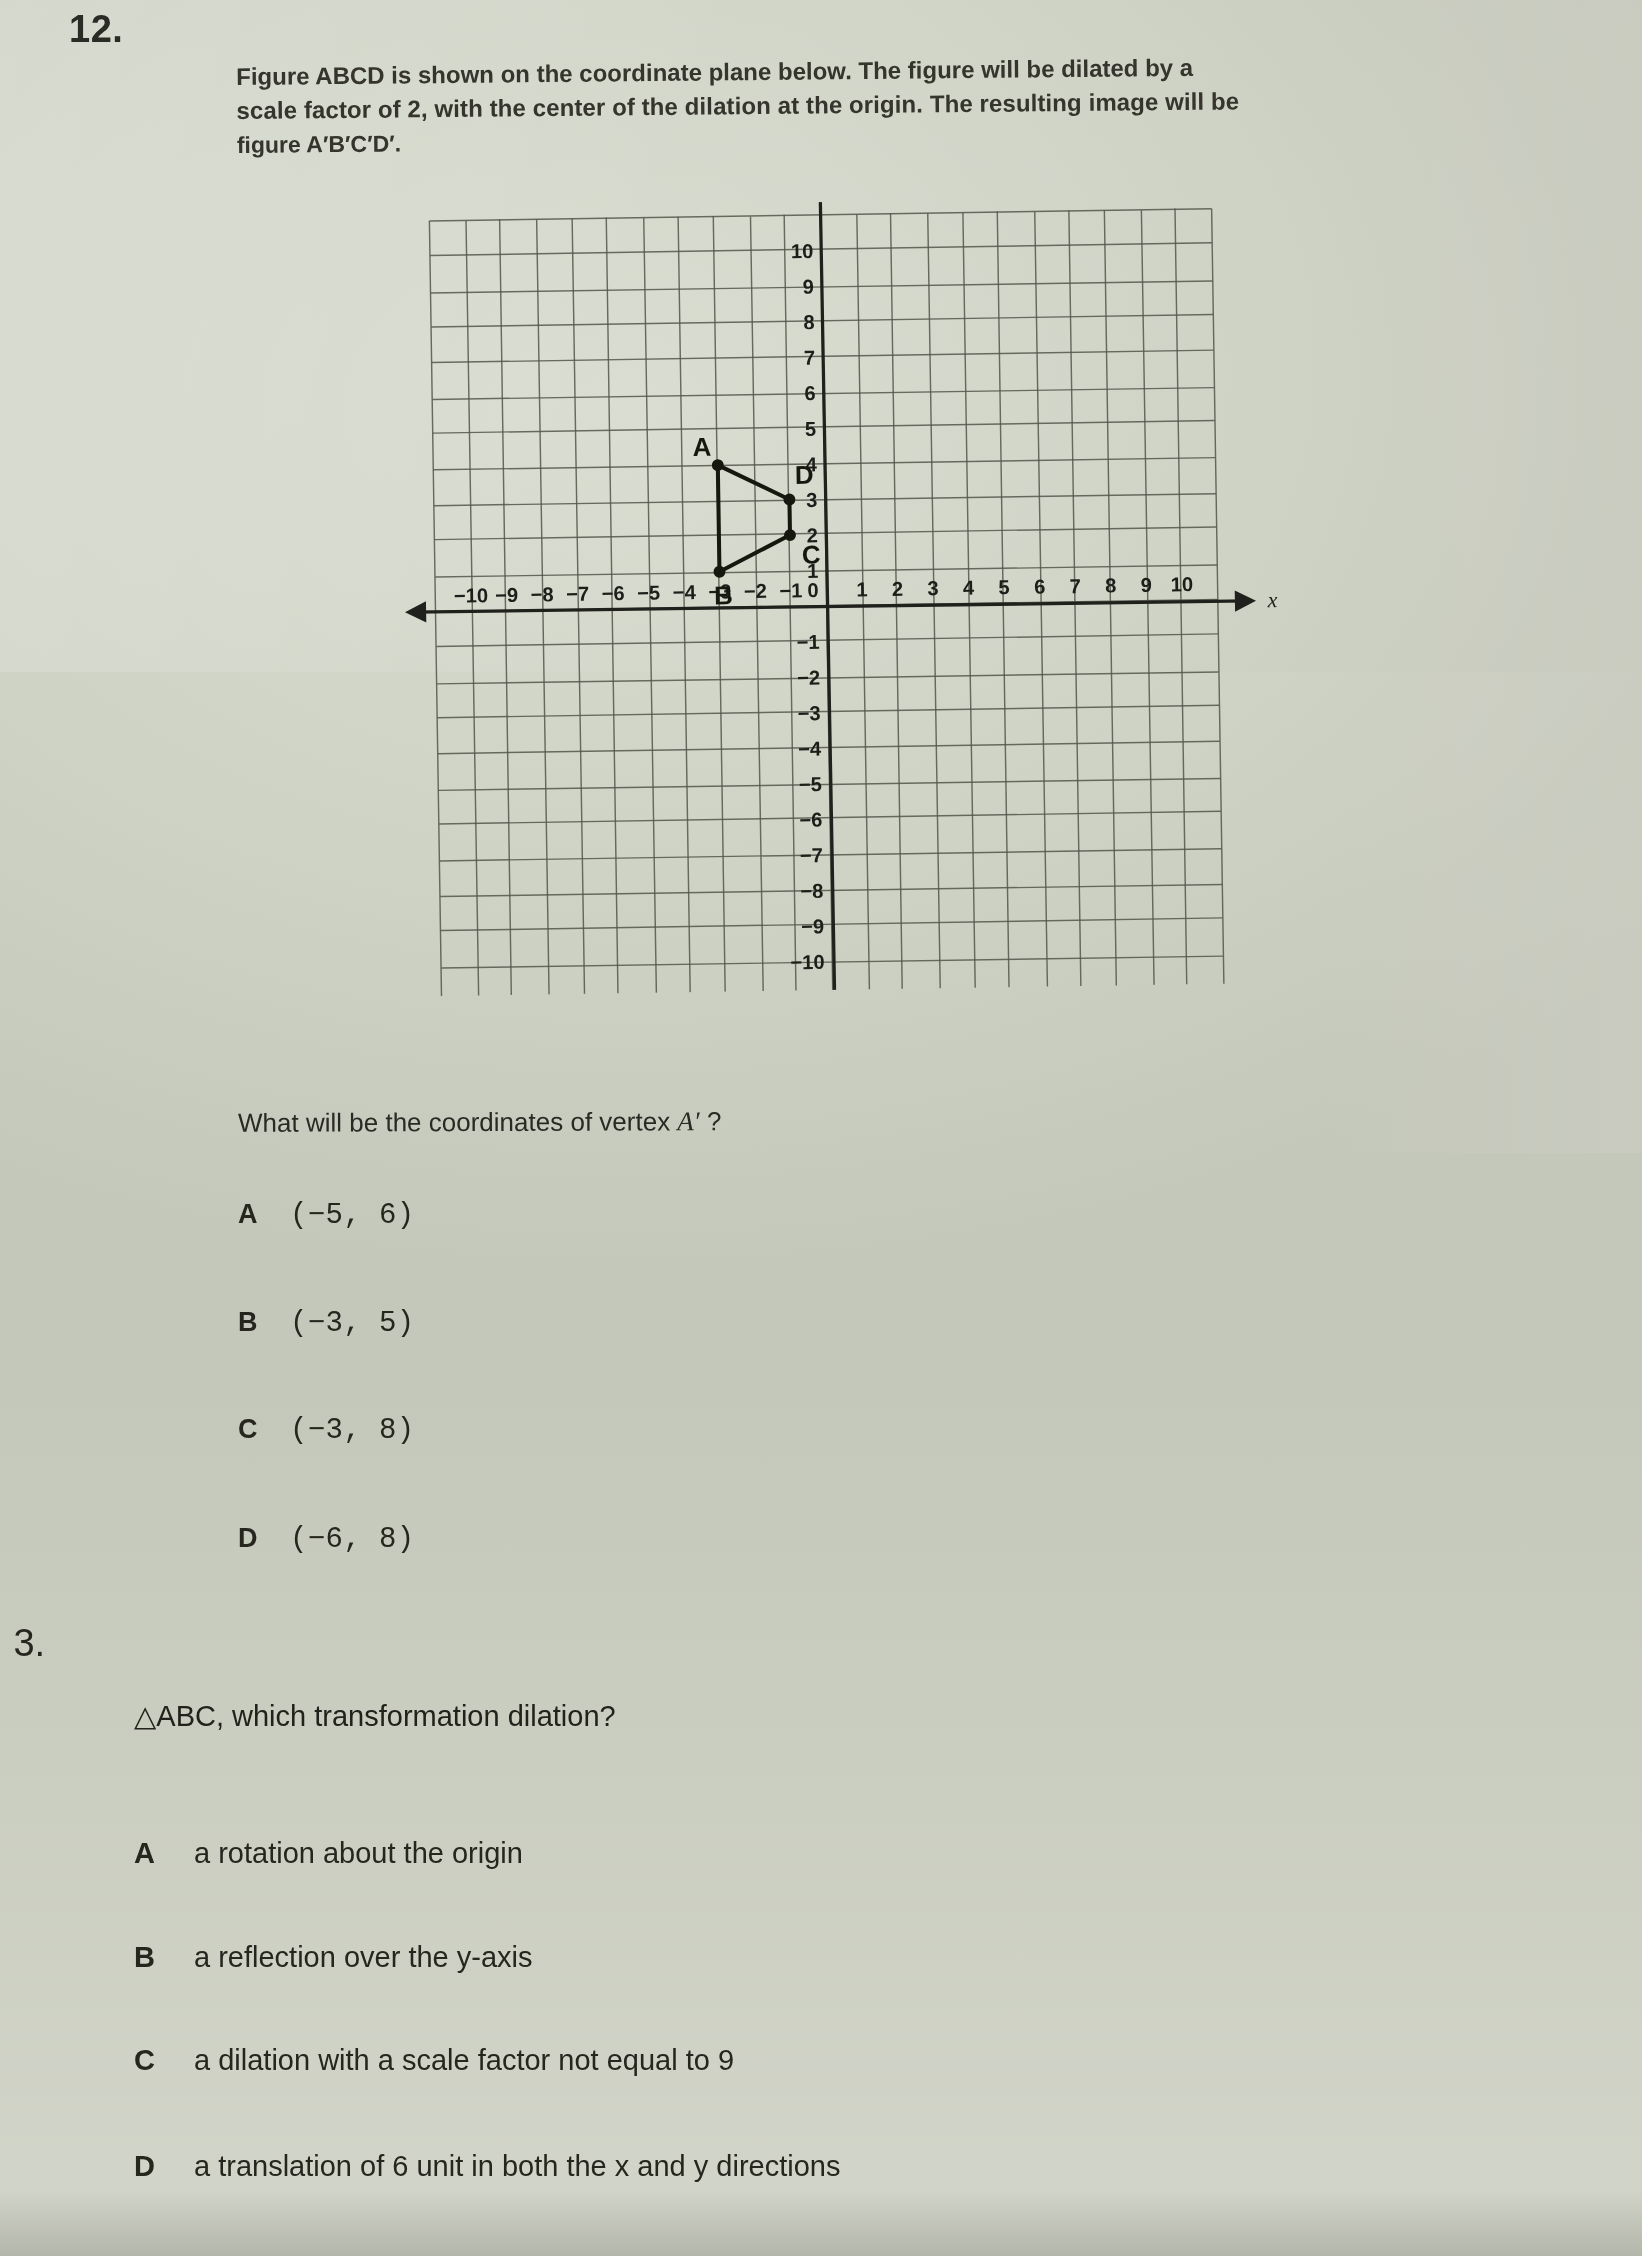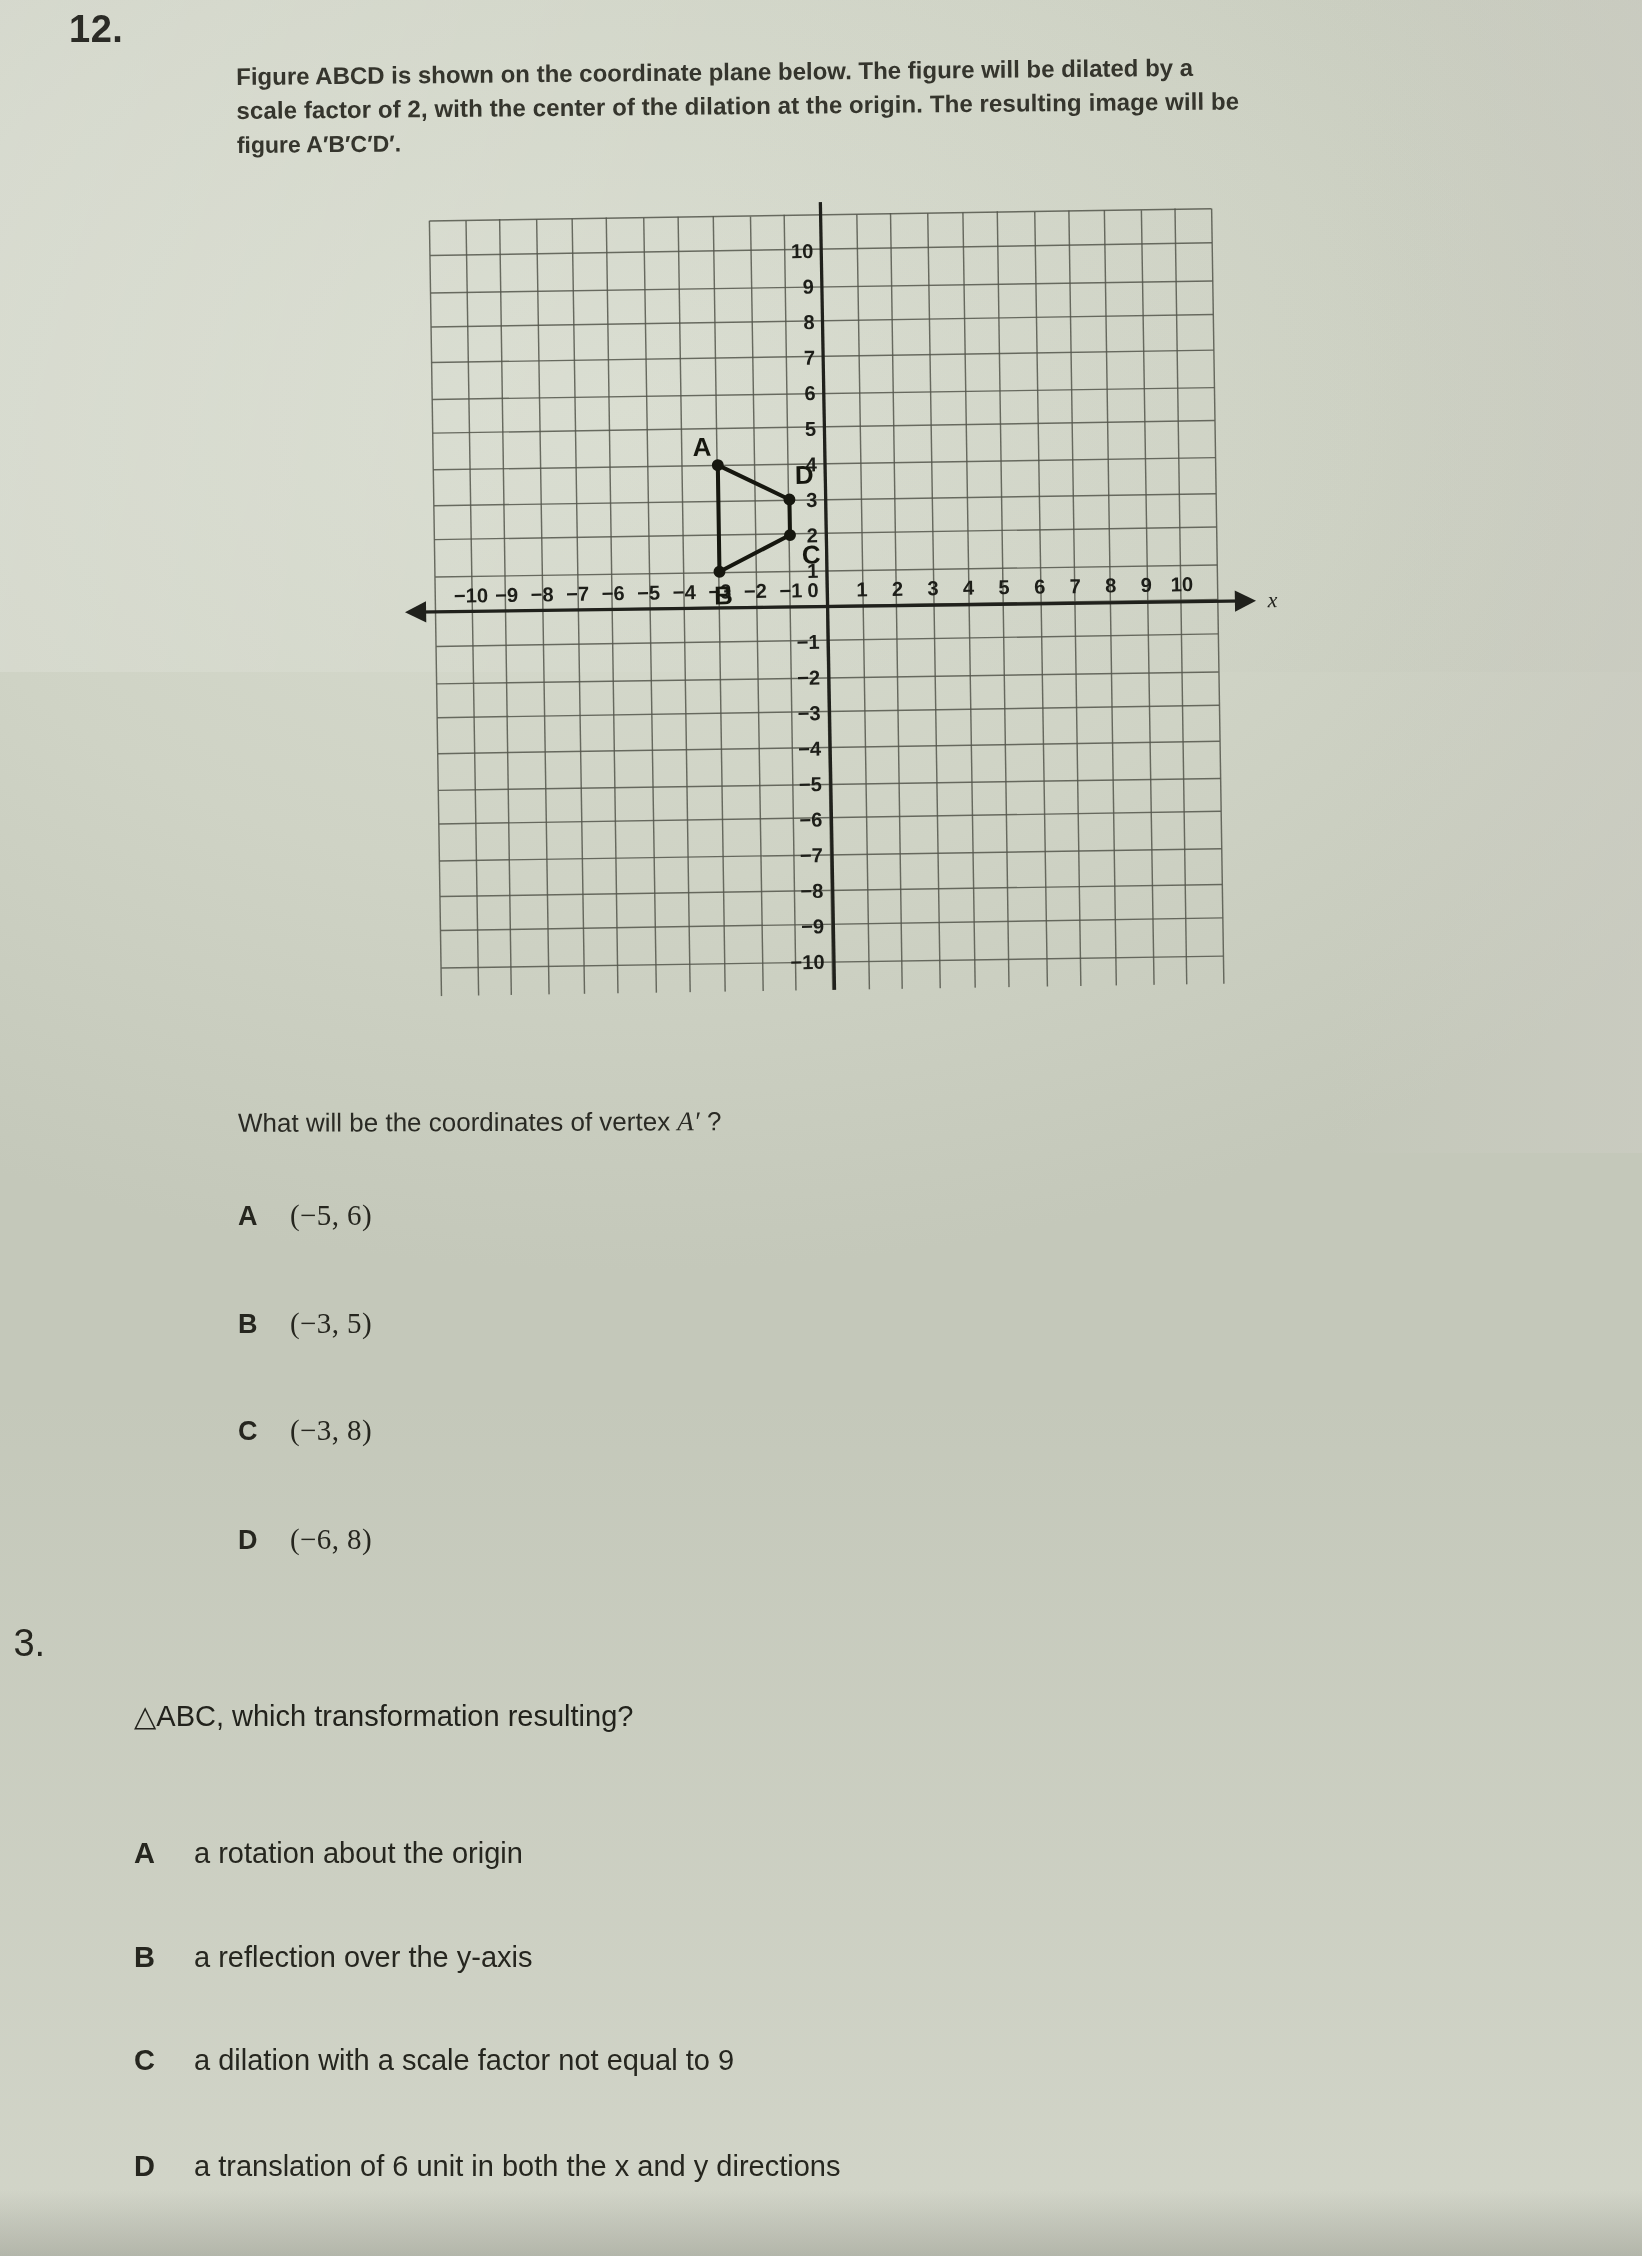--- a/index.html
+++ b/index.html
@@ -109,7 +109,7 @@
     font-size: 27px;
   }
   .q12choice .body {
-    font-family: Liberation Serif, serif;
+    font-family: Liberation Mono, monospace;
     font-size: 29px;
     letter-spacing: 0.4px;
   }

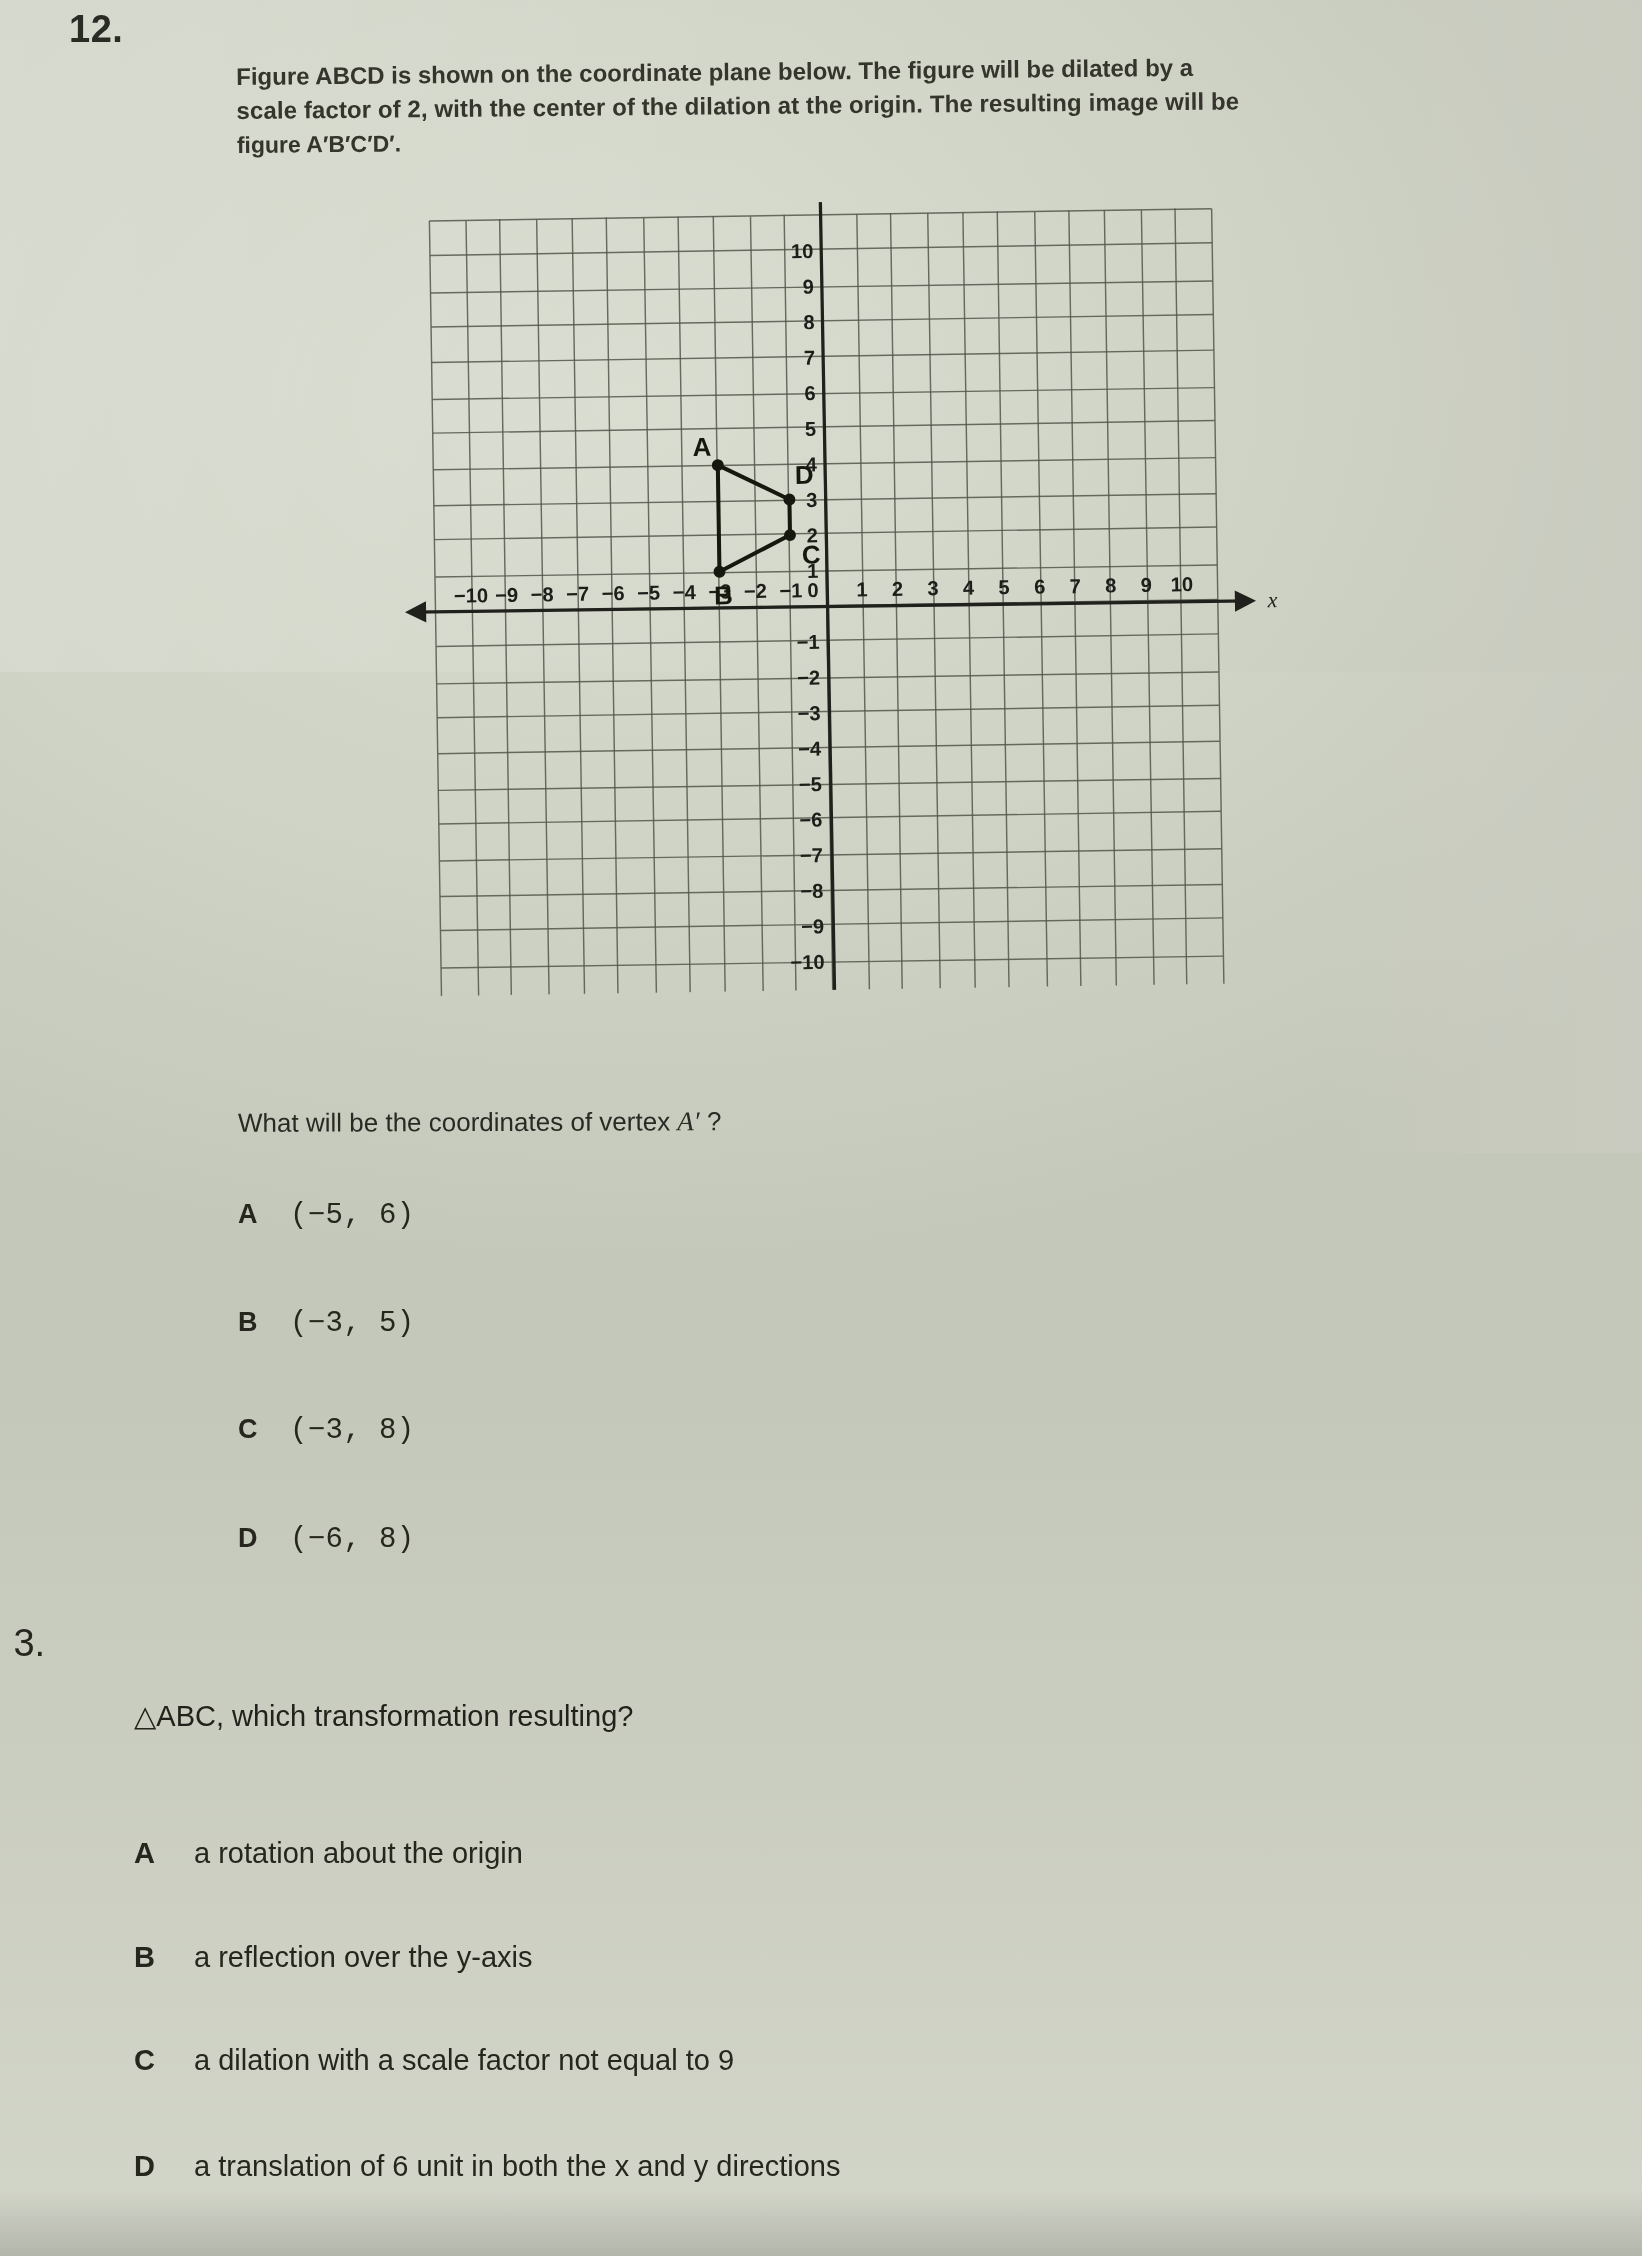--- a/index.html
+++ b/index.html
@@ -300,7 +300,7 @@
 <div id="q3-number">3.</div>
 
 <div id="q3-stem">
-  <span class="ln">△ABC, which transformation resulting?</span>
+  <span class="ln">△ABC, which transformation dilation?</span>
 </div>
 
 <div class="choice q3choice" id="q3-a">

